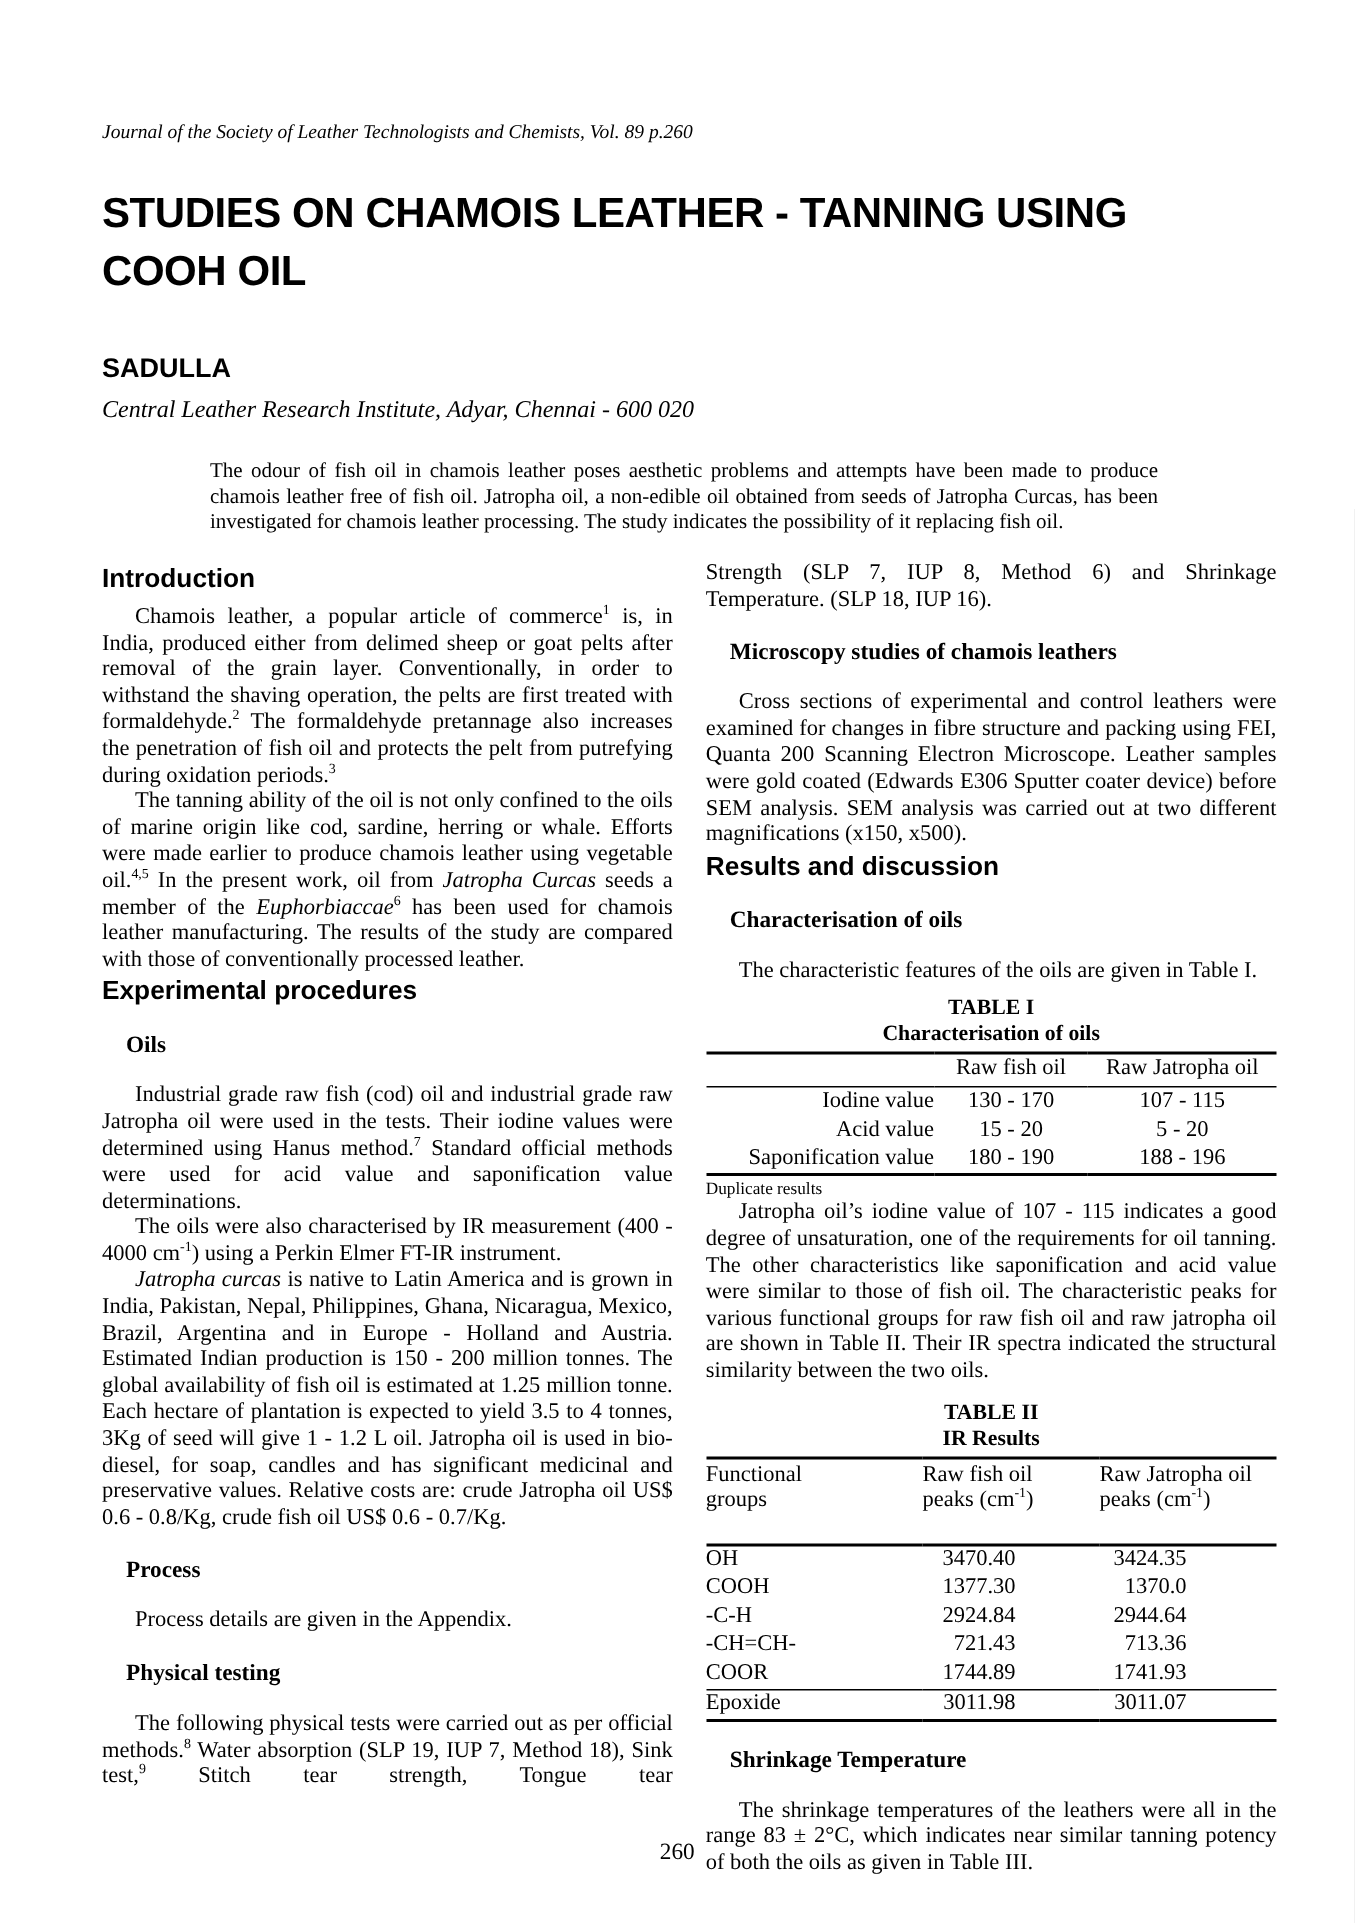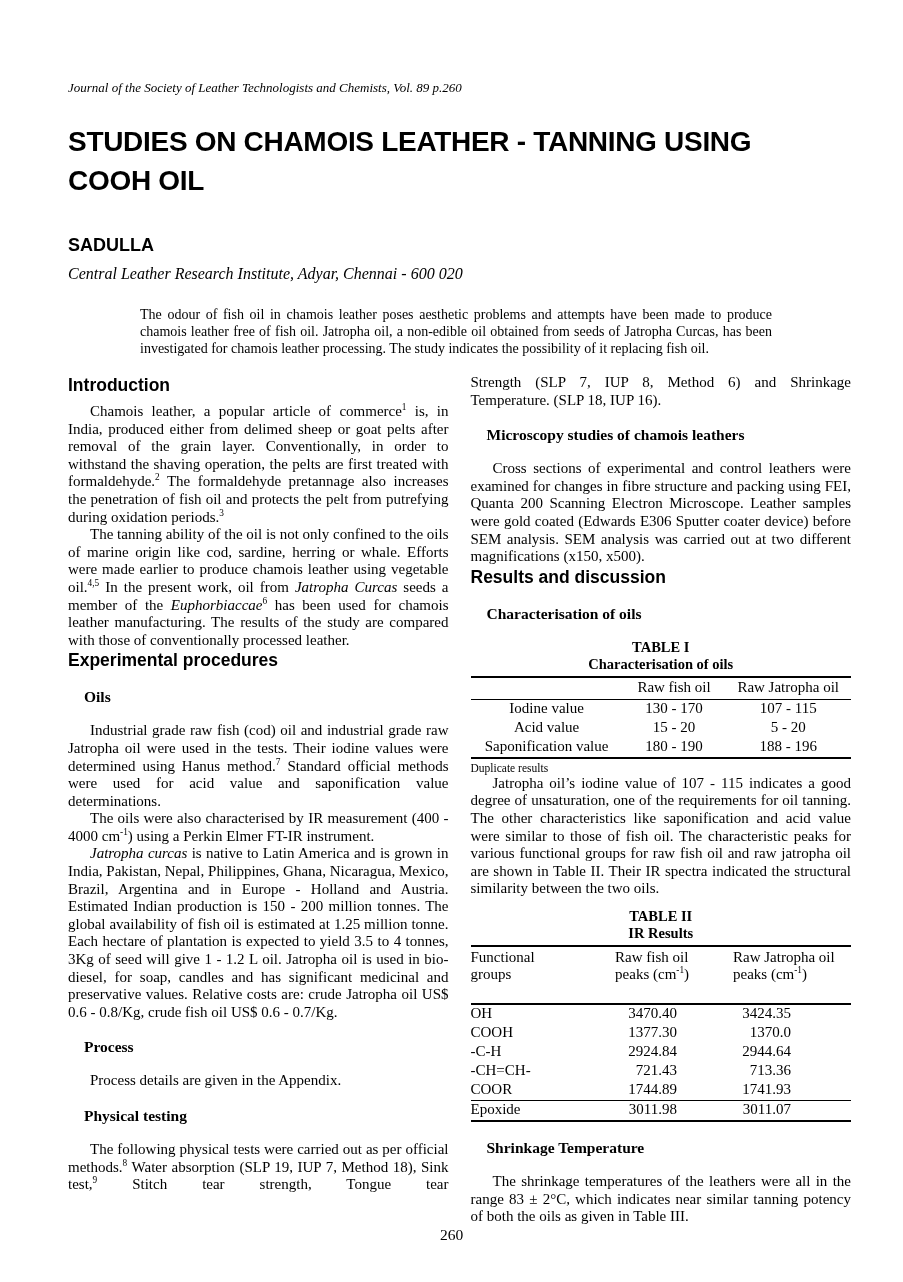--- a/index.html
+++ b/index.html
@@ -112,6 +112,7 @@
 
       <h2 class="sec mt26">Results and discussion</h2>
       <h3 class="sub mt16">Characterisation of oils</h3>
+      <p class="body indent mt6"><span>The characteristic features of the oils are given in Table I.</span></p>
 
       <div class="tcap mt8">
         <div>TABLE I</div>

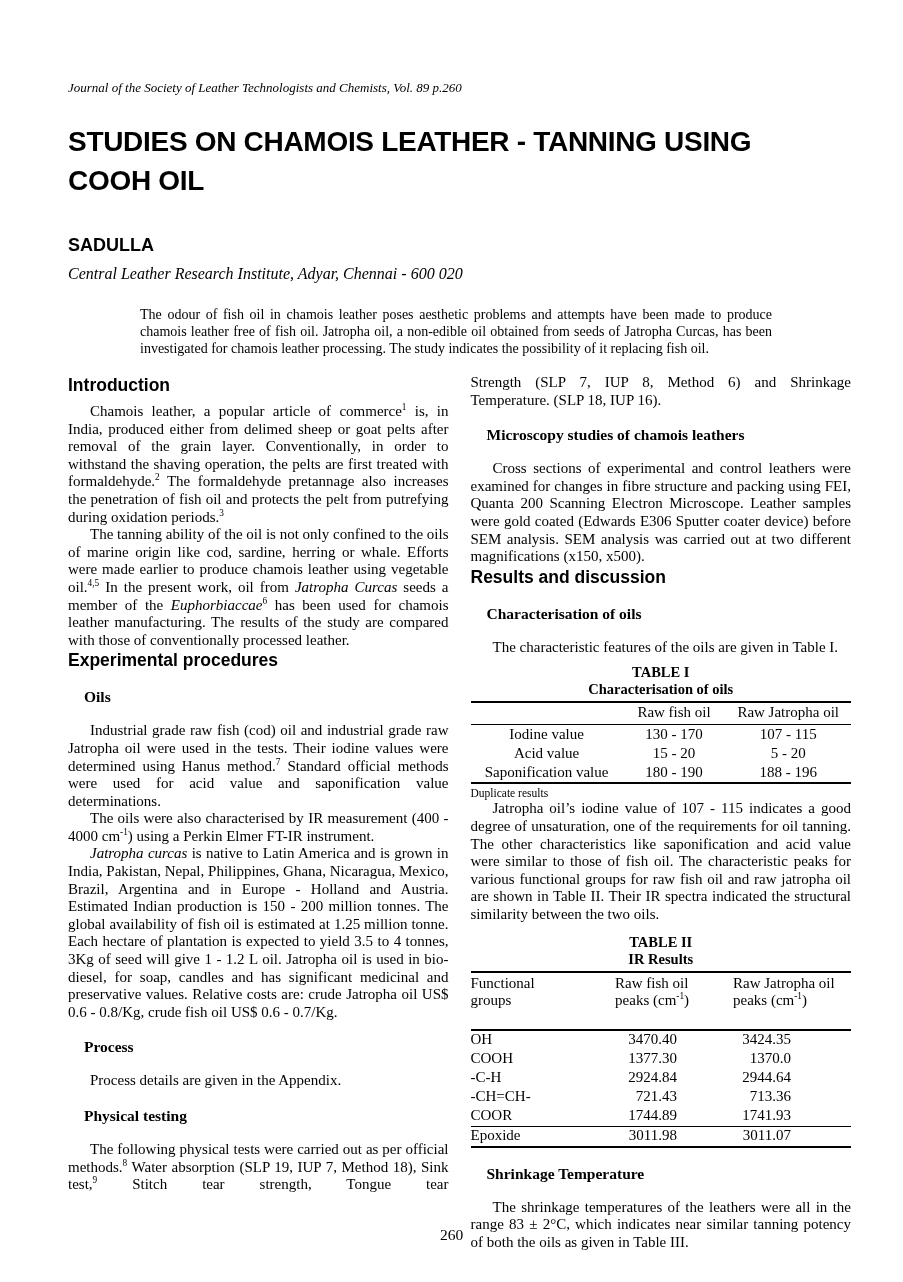--- a/index.html
+++ b/index.html
@@ -50,7 +50,7 @@
   .t1 td { padding: 0.5px 0 1.5px; }
   .t1 th:nth-child(2), .t1 td:nth-child(2),
   .t1 th:nth-child(3), .t1 td:nth-child(3) { text-align: center; }
-  .t1 td:first-child { text-align: center; }
+  .t1 td:first-child { text-align: right; }
   .footnote { font-size: 11.5px; line-height: 14px; margin-top: 2px; }
   .t2 { border-top: 2px solid #000; border-bottom: 2.5px solid #000; margin-top: 3px; }
   .t2 th { font-weight: normal; text-align: left; vertical-align: top;

